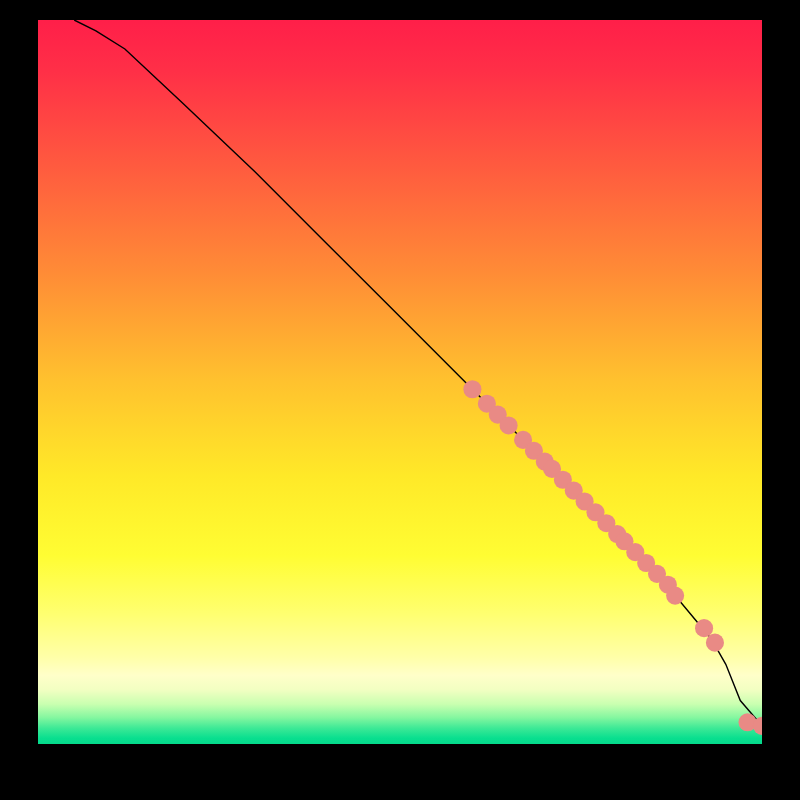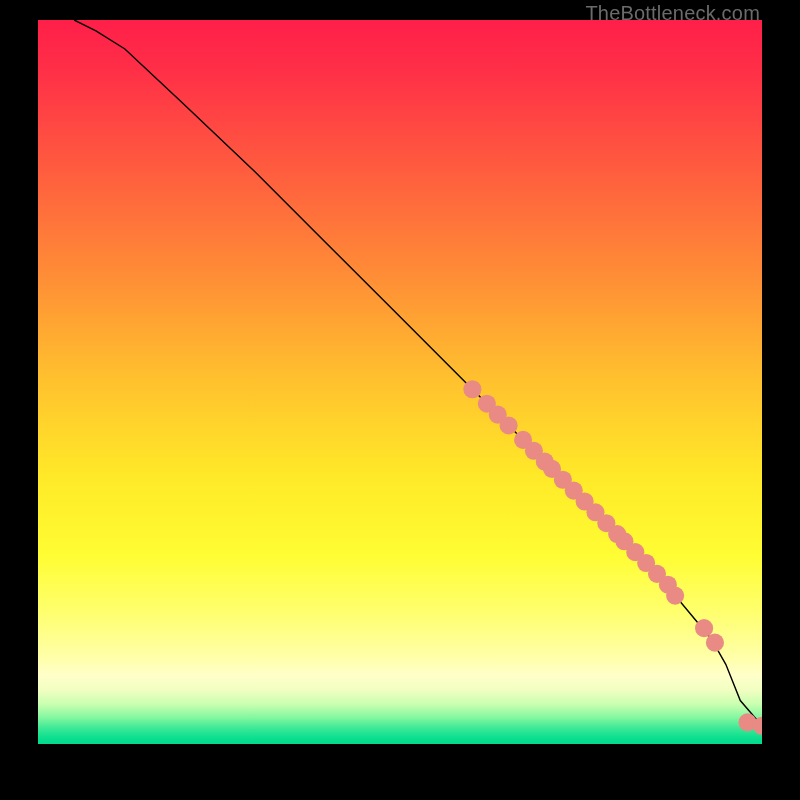--- a/index.html
+++ b/index.html
@@ -48,7 +48,6 @@
 
 <div class="stage">
 
-  <div class="watermark">TheBottleneck.com</div>
 
   <div class="plot">
     <svg class="gradient" viewBox="0 0 100 100" preserveAspectRatio="none">

